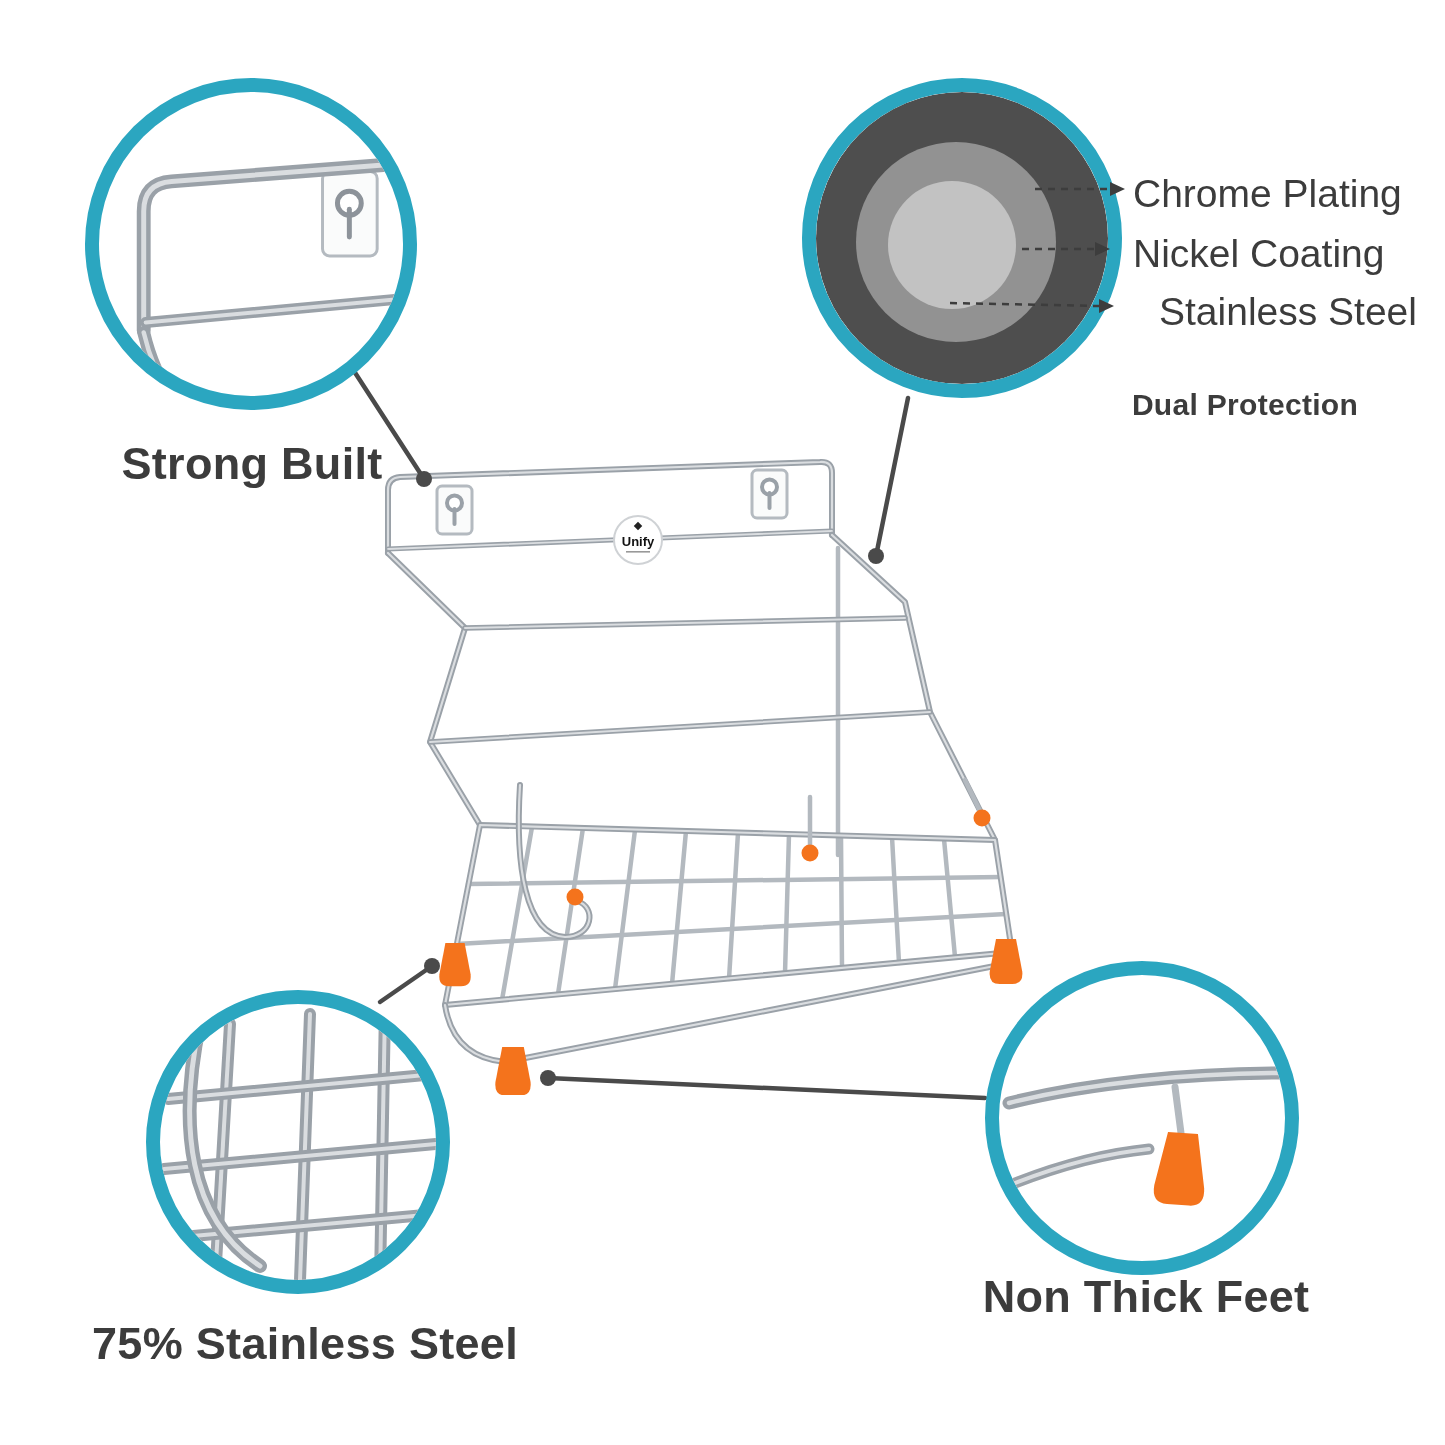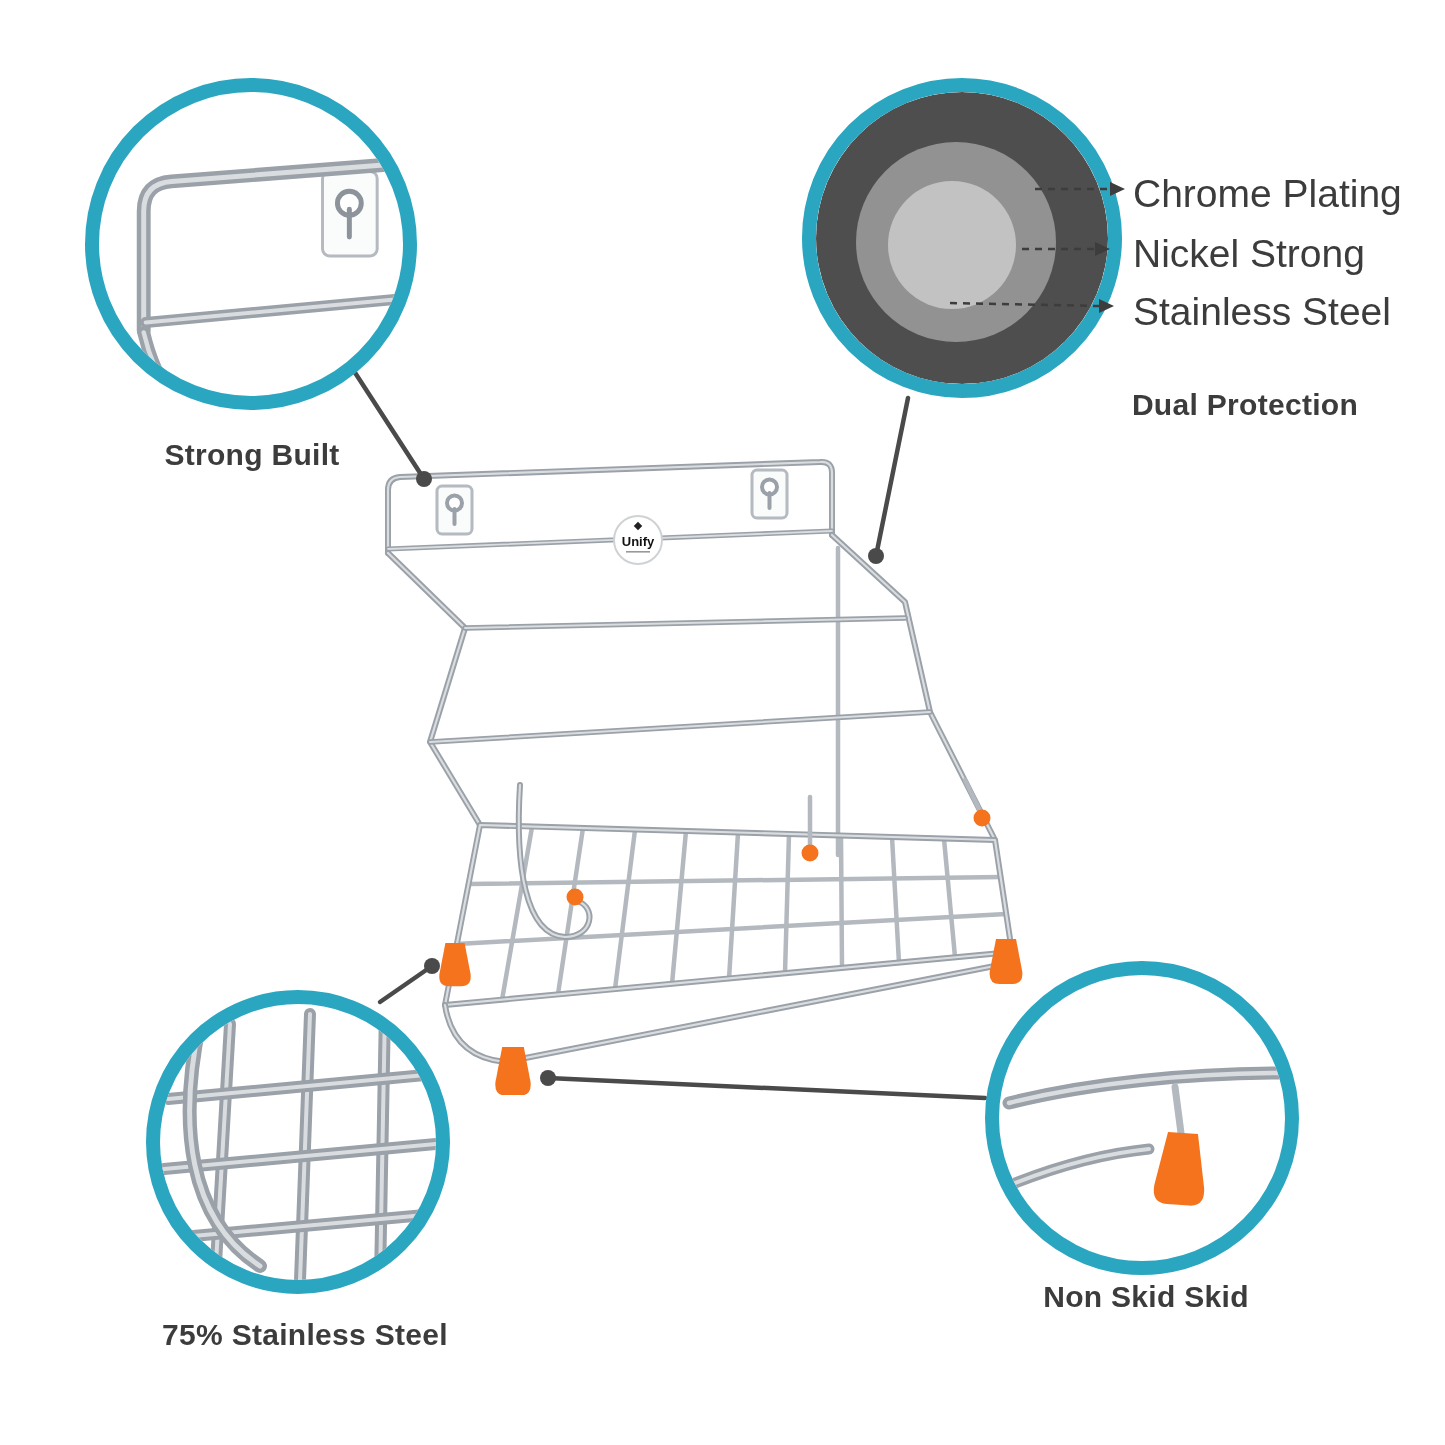--- a/index.html
+++ b/index.html
@@ -189,7 +189,7 @@
     </svg>
   </div>
   <div class="layer-label" style="left:1133px;top:172px">Chrome Plating</div>
-  <div class="layer-label" style="left:1133px;top:232px">Nickel Strong</div>
+  <div class="layer-label" style="left:1133px;top:232px">Nickel Coating</div>
   <div class="layer-label" style="left:1133px;top:290px">Stainless Steel</div>
   <div class="big-label" style="left:1080px;top:388px;width:330px;font-weight:600;font-size:30px">Dual Protection</div>
 

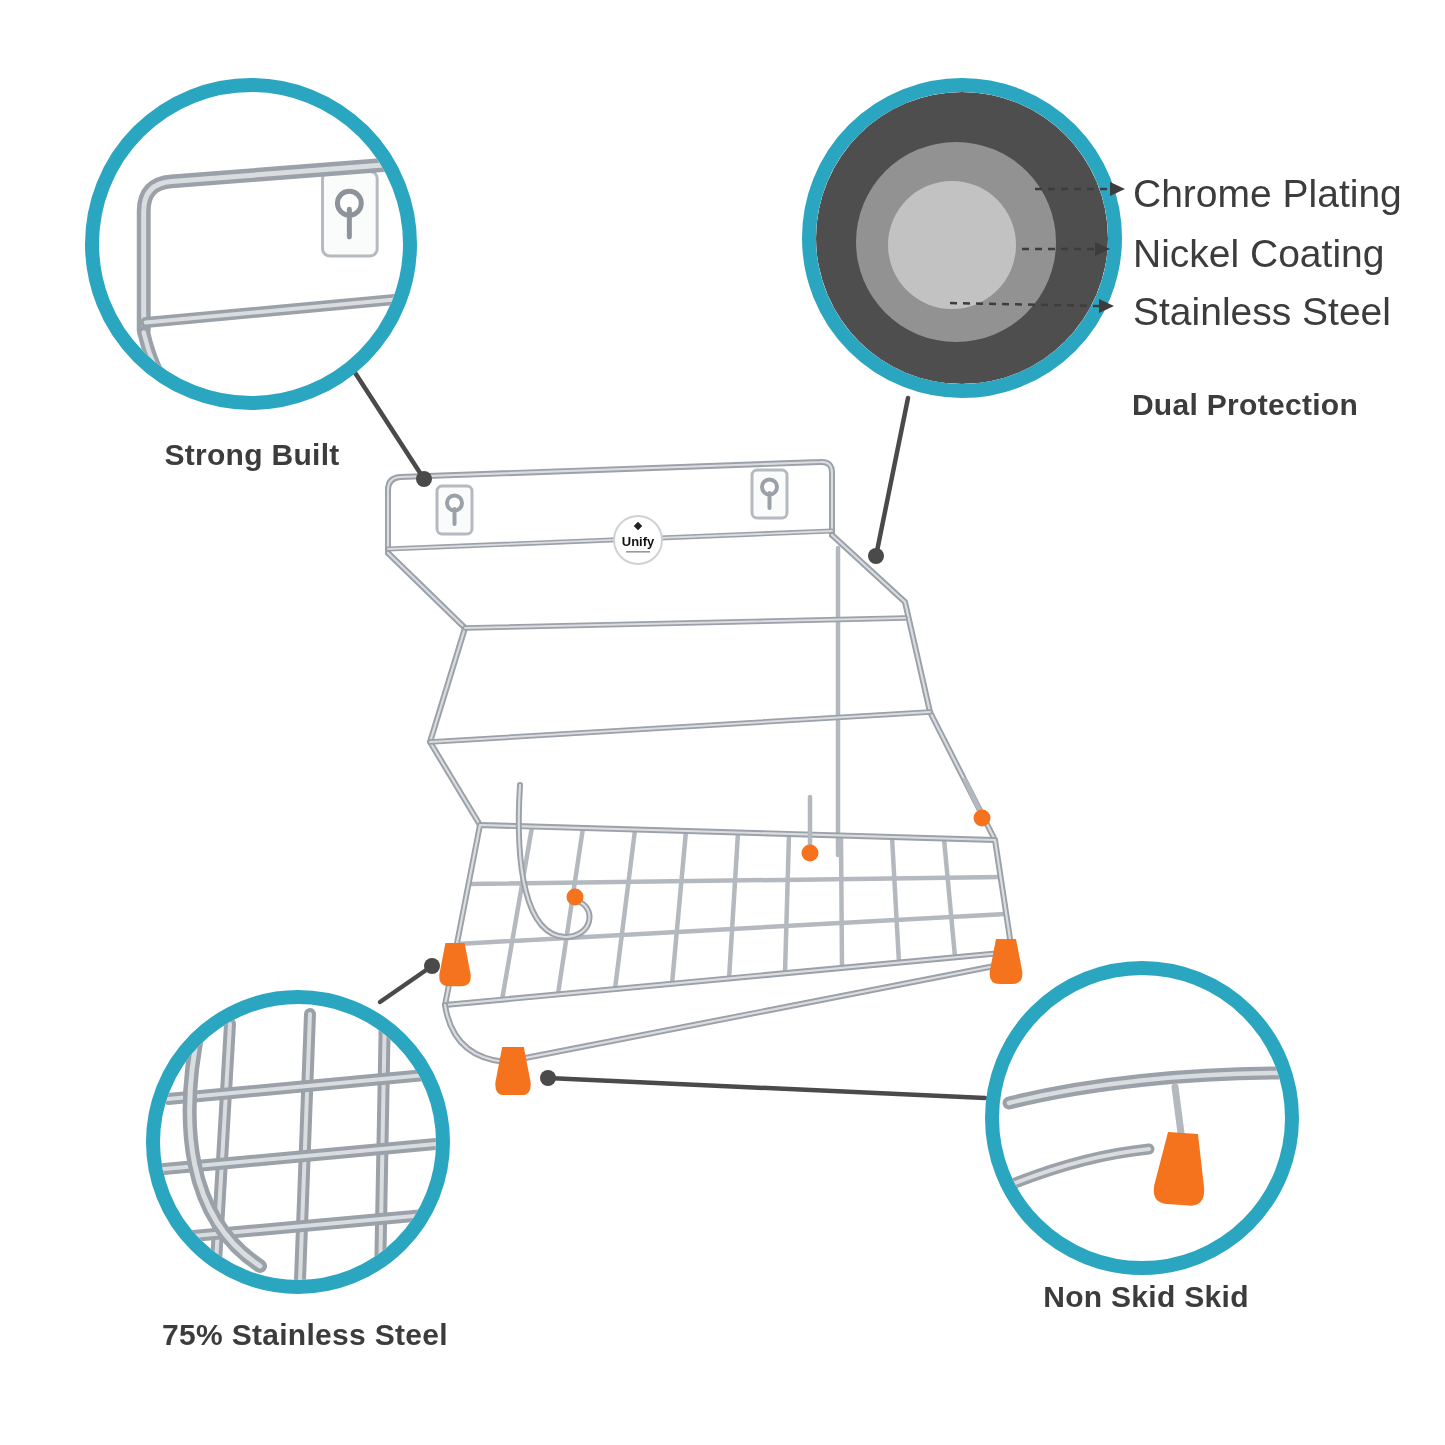--- a/index.html
+++ b/index.html
@@ -190,7 +190,7 @@
   </div>
   <div class="layer-label" style="left:1133px;top:172px">Chrome Plating</div>
   <div class="layer-label" style="left:1133px;top:232px">Nickel Coating</div>
-  <div class="layer-label" style="left:1133px;top:290px">Stainless Steel</div>
+  <div class="layer-label" style="left:1159px;top:290px">Stainless Steel</div>
   <div class="big-label" style="left:1080px;top:388px;width:330px;font-weight:600;font-size:30px">Dual Protection</div>
 
   <div class="callout" style="left:146px;top:990px;width:304px;height:304px">

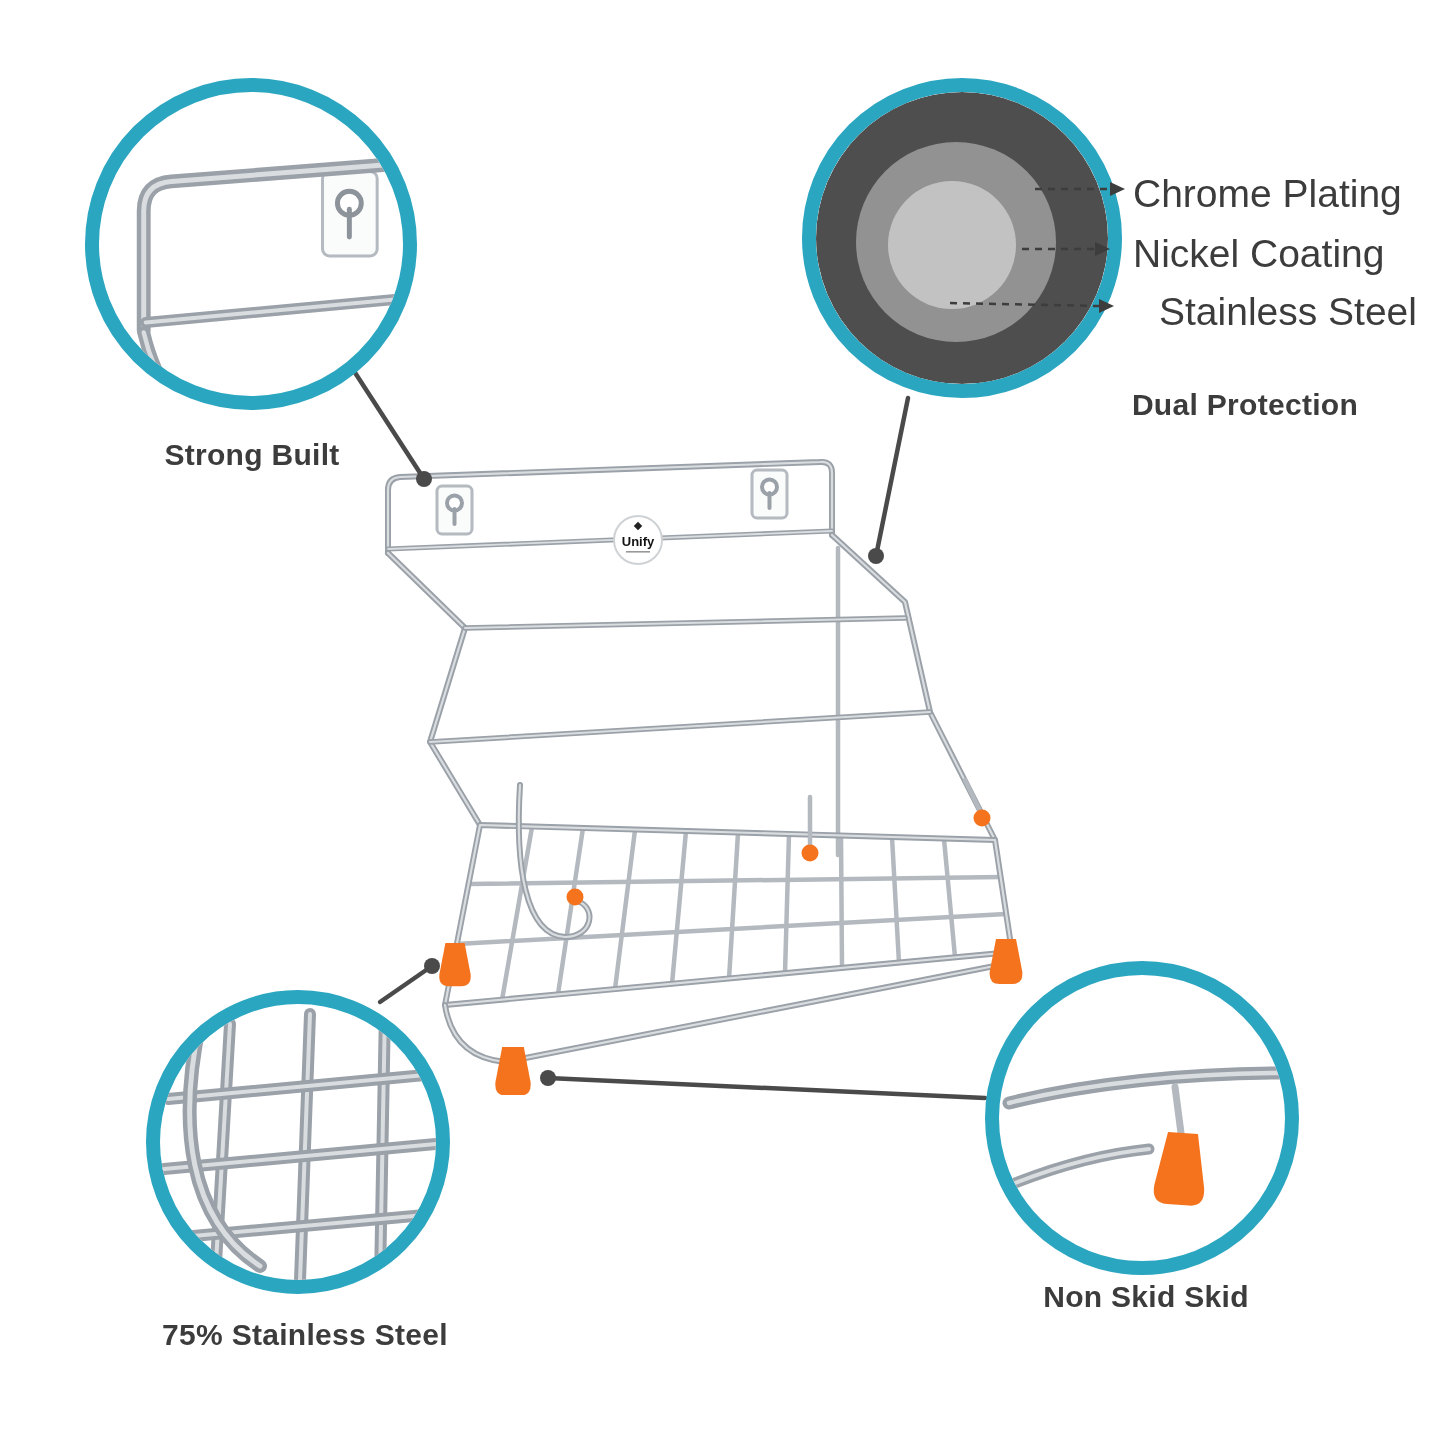--- a/index.html
+++ b/index.html
@@ -31,7 +31,7 @@
 
   .big-label{
     position:absolute;color:var(--text-dark,#3C3C3C);
-    font-size:30px;font-weight:700;text-align:center;z-index:5;
+    font-size:45px;font-weight:700;text-align:center;z-index:5;
     letter-spacing:.3px;
   }
   .layer-label{

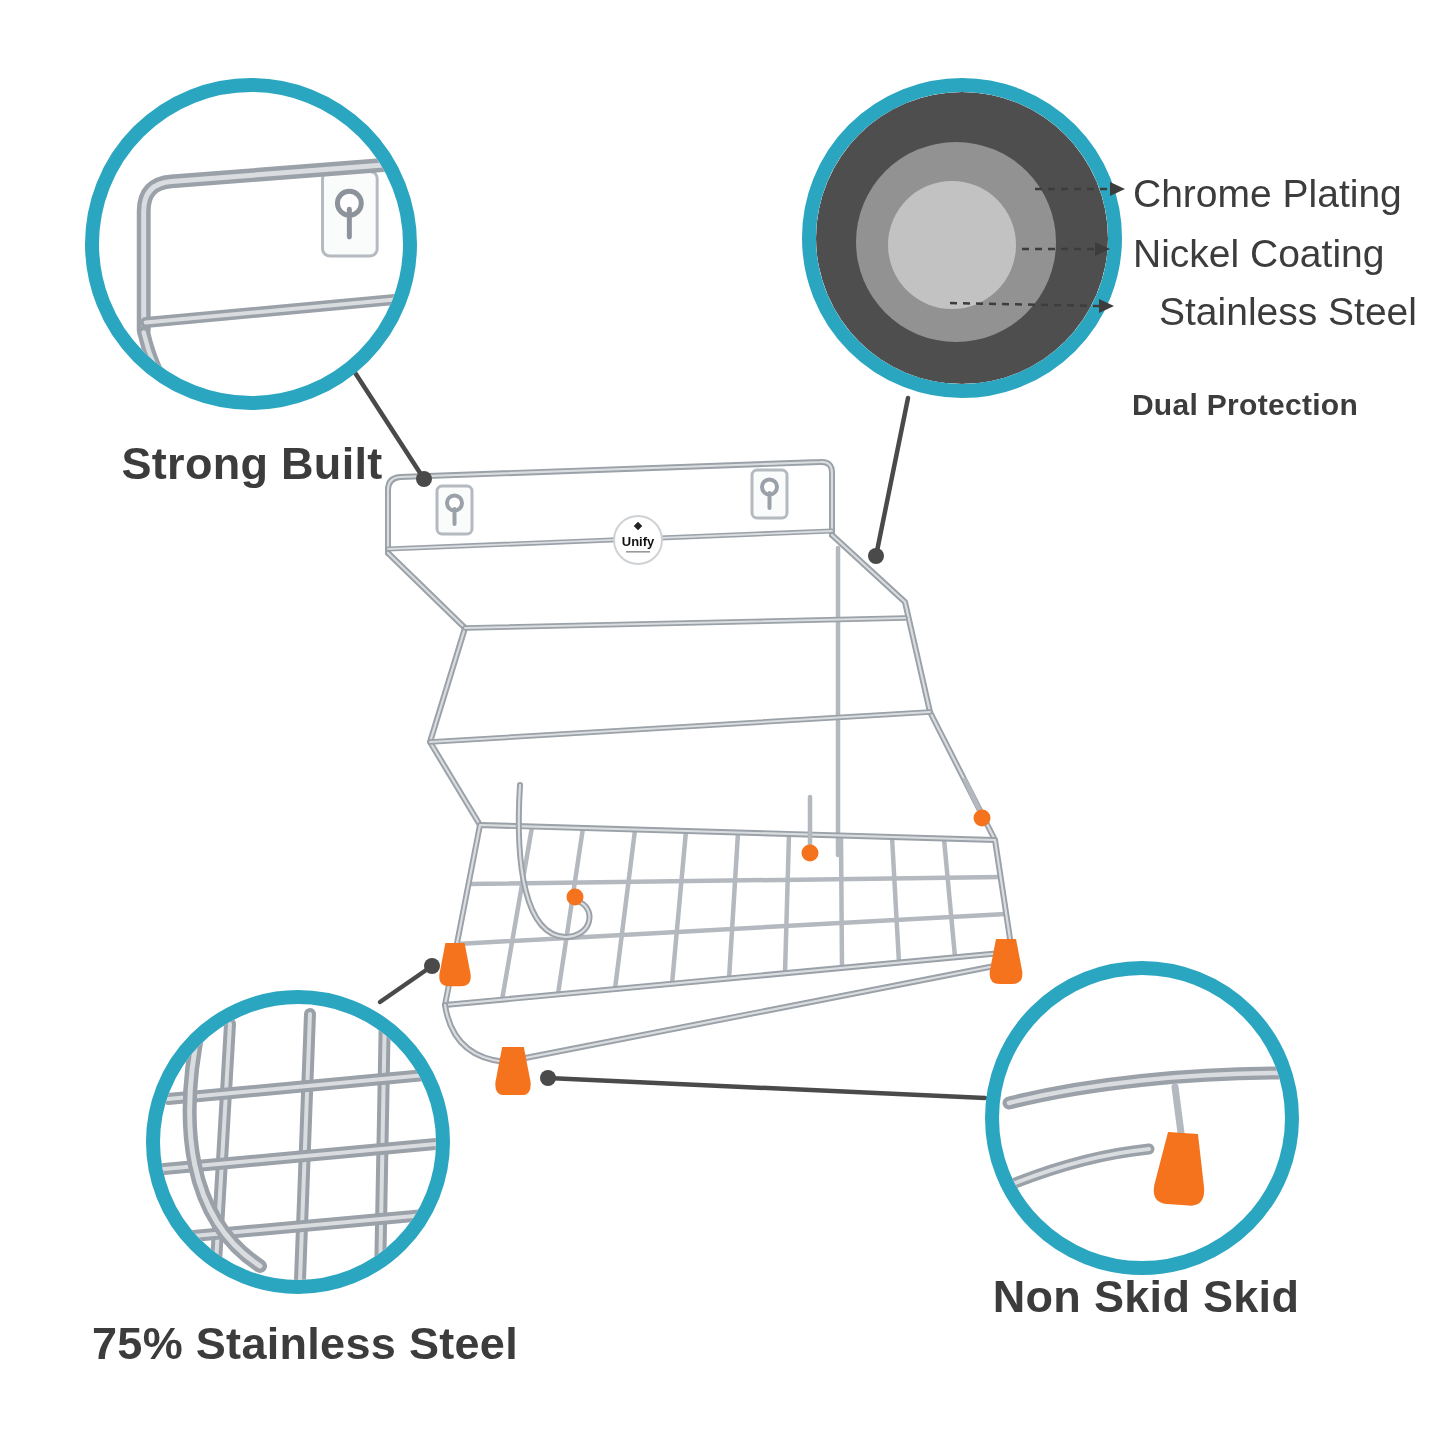--- a/index.html
+++ b/index.html
@@ -227,7 +227,7 @@
     </svg>
   </div>
   <div class="big-label two-line" style="left:936px;top:1272px;width:420px">
-    <div>Non Skid Skid</div>
+    <div>Non Thick Feet</div>
   </div>
 
   <svg class="layer-svg z6" viewBox="0 0 1445 1445">

